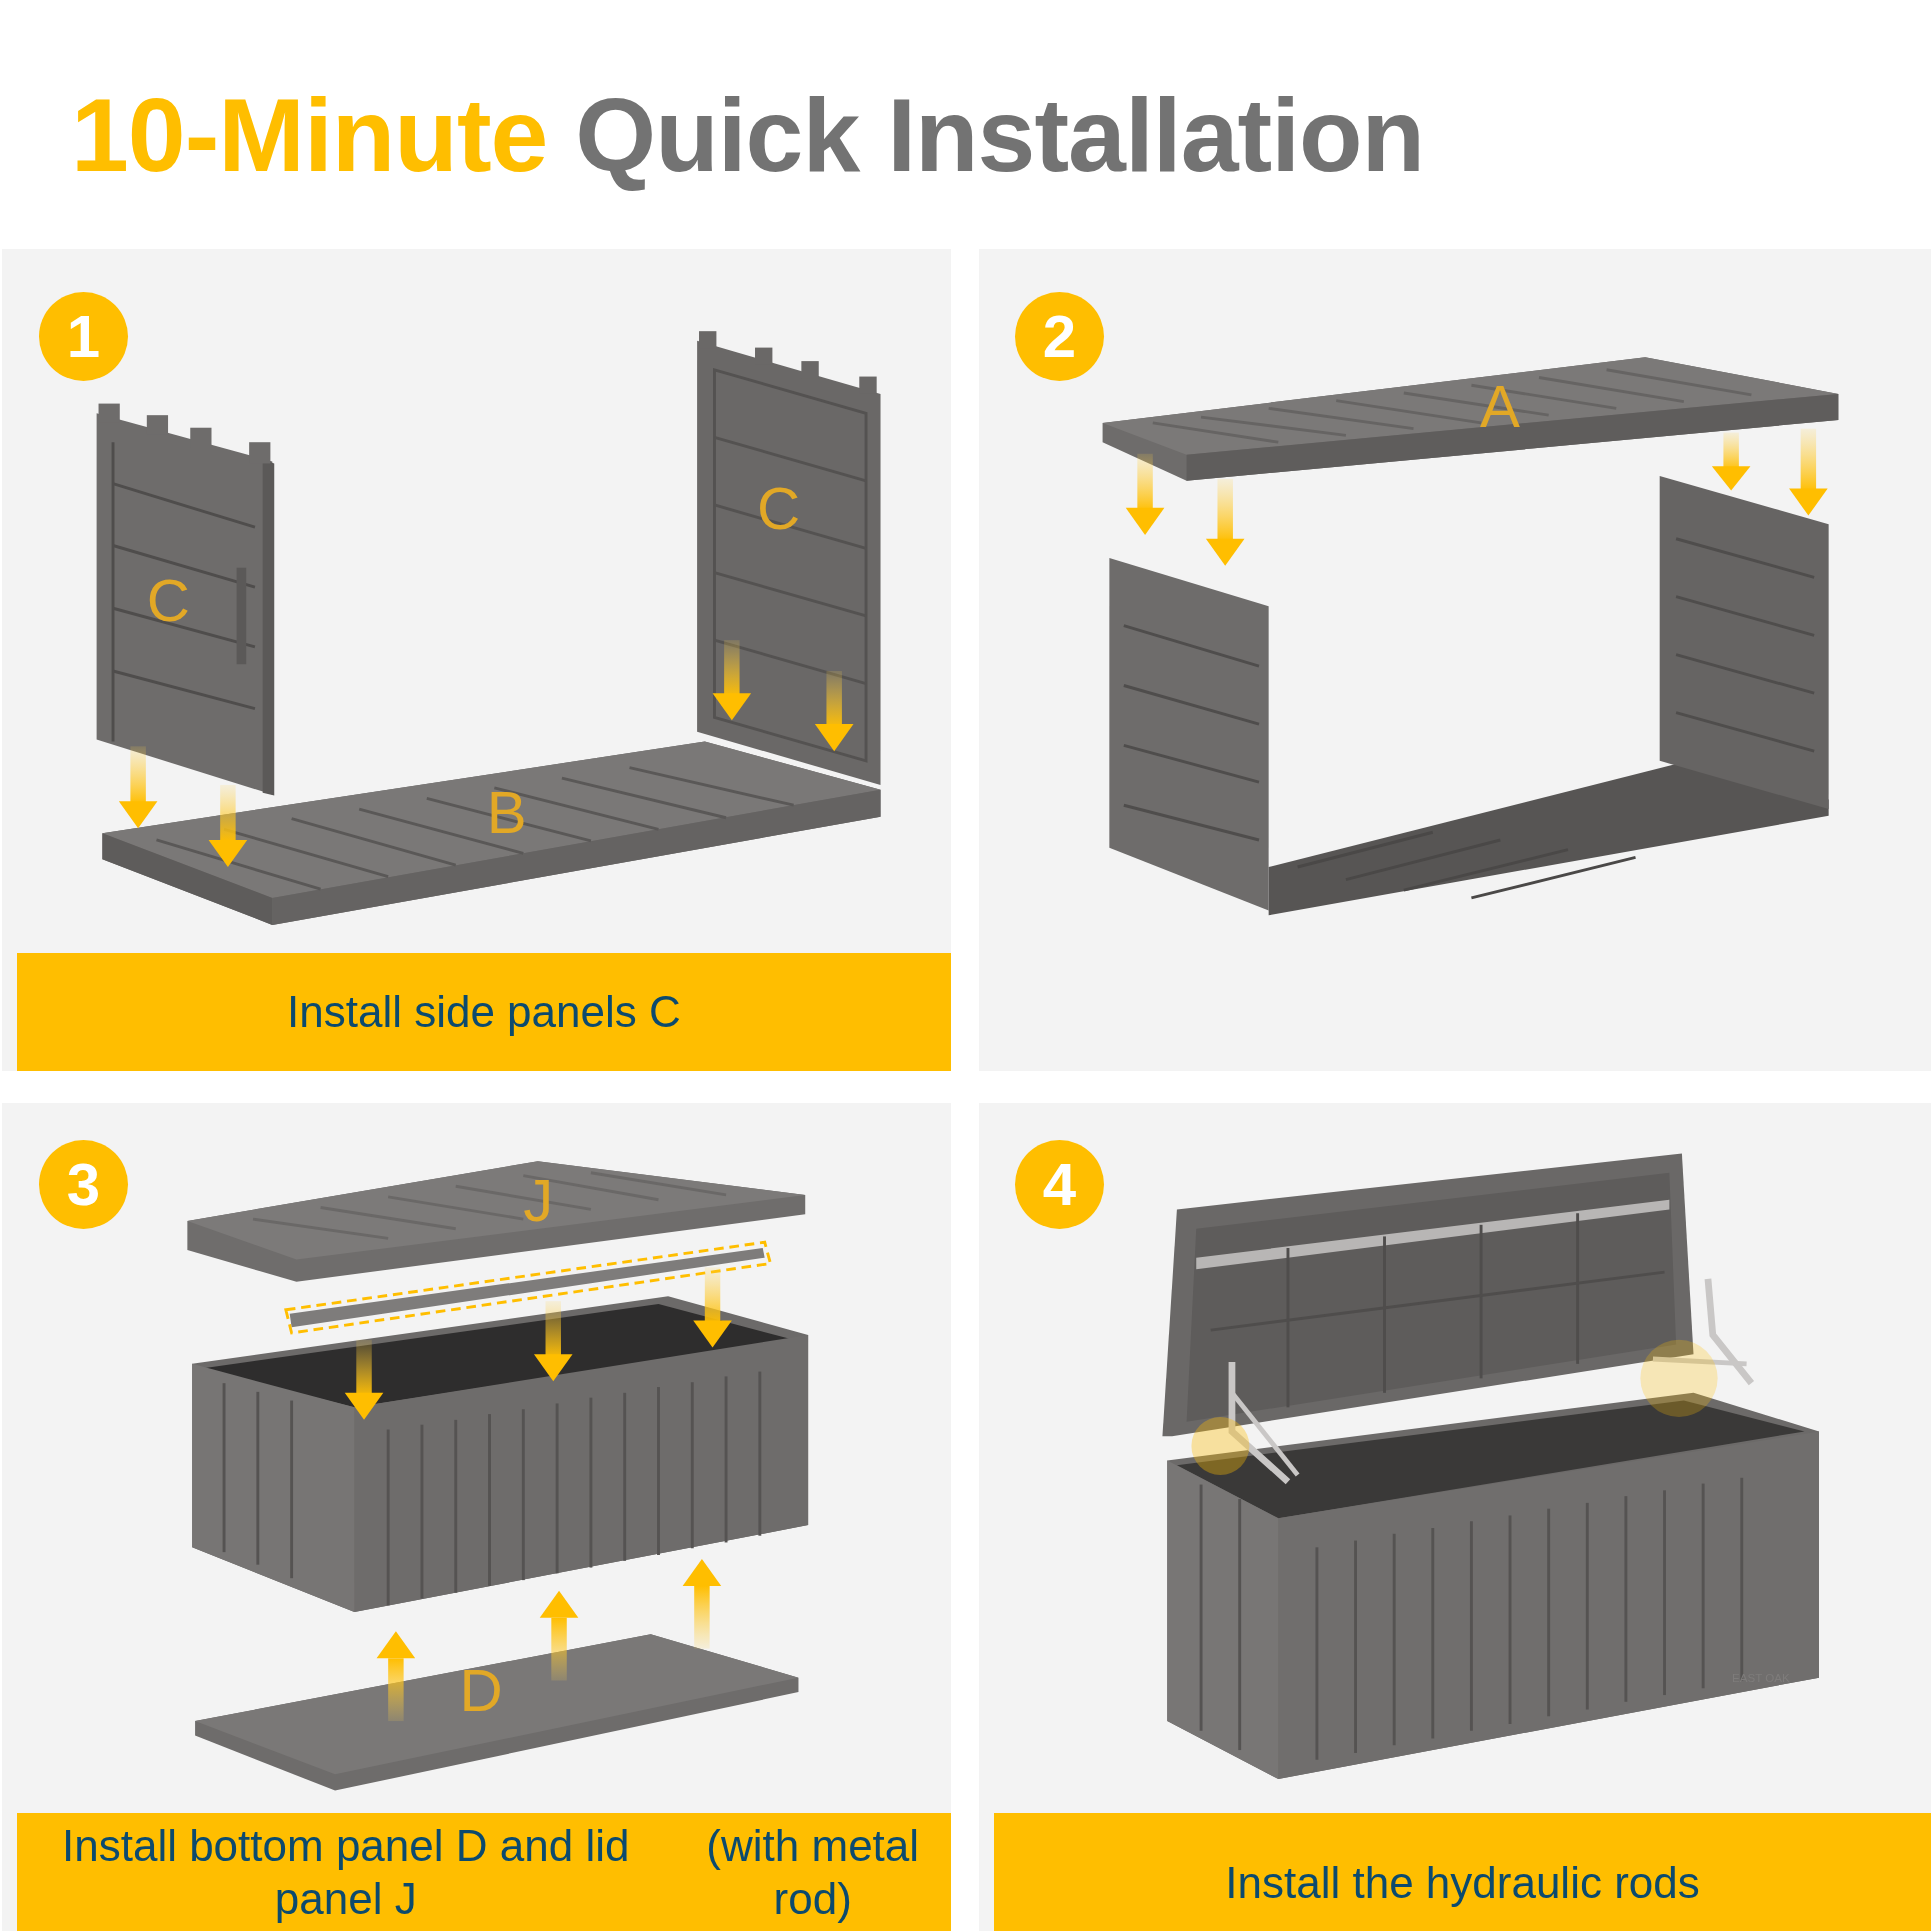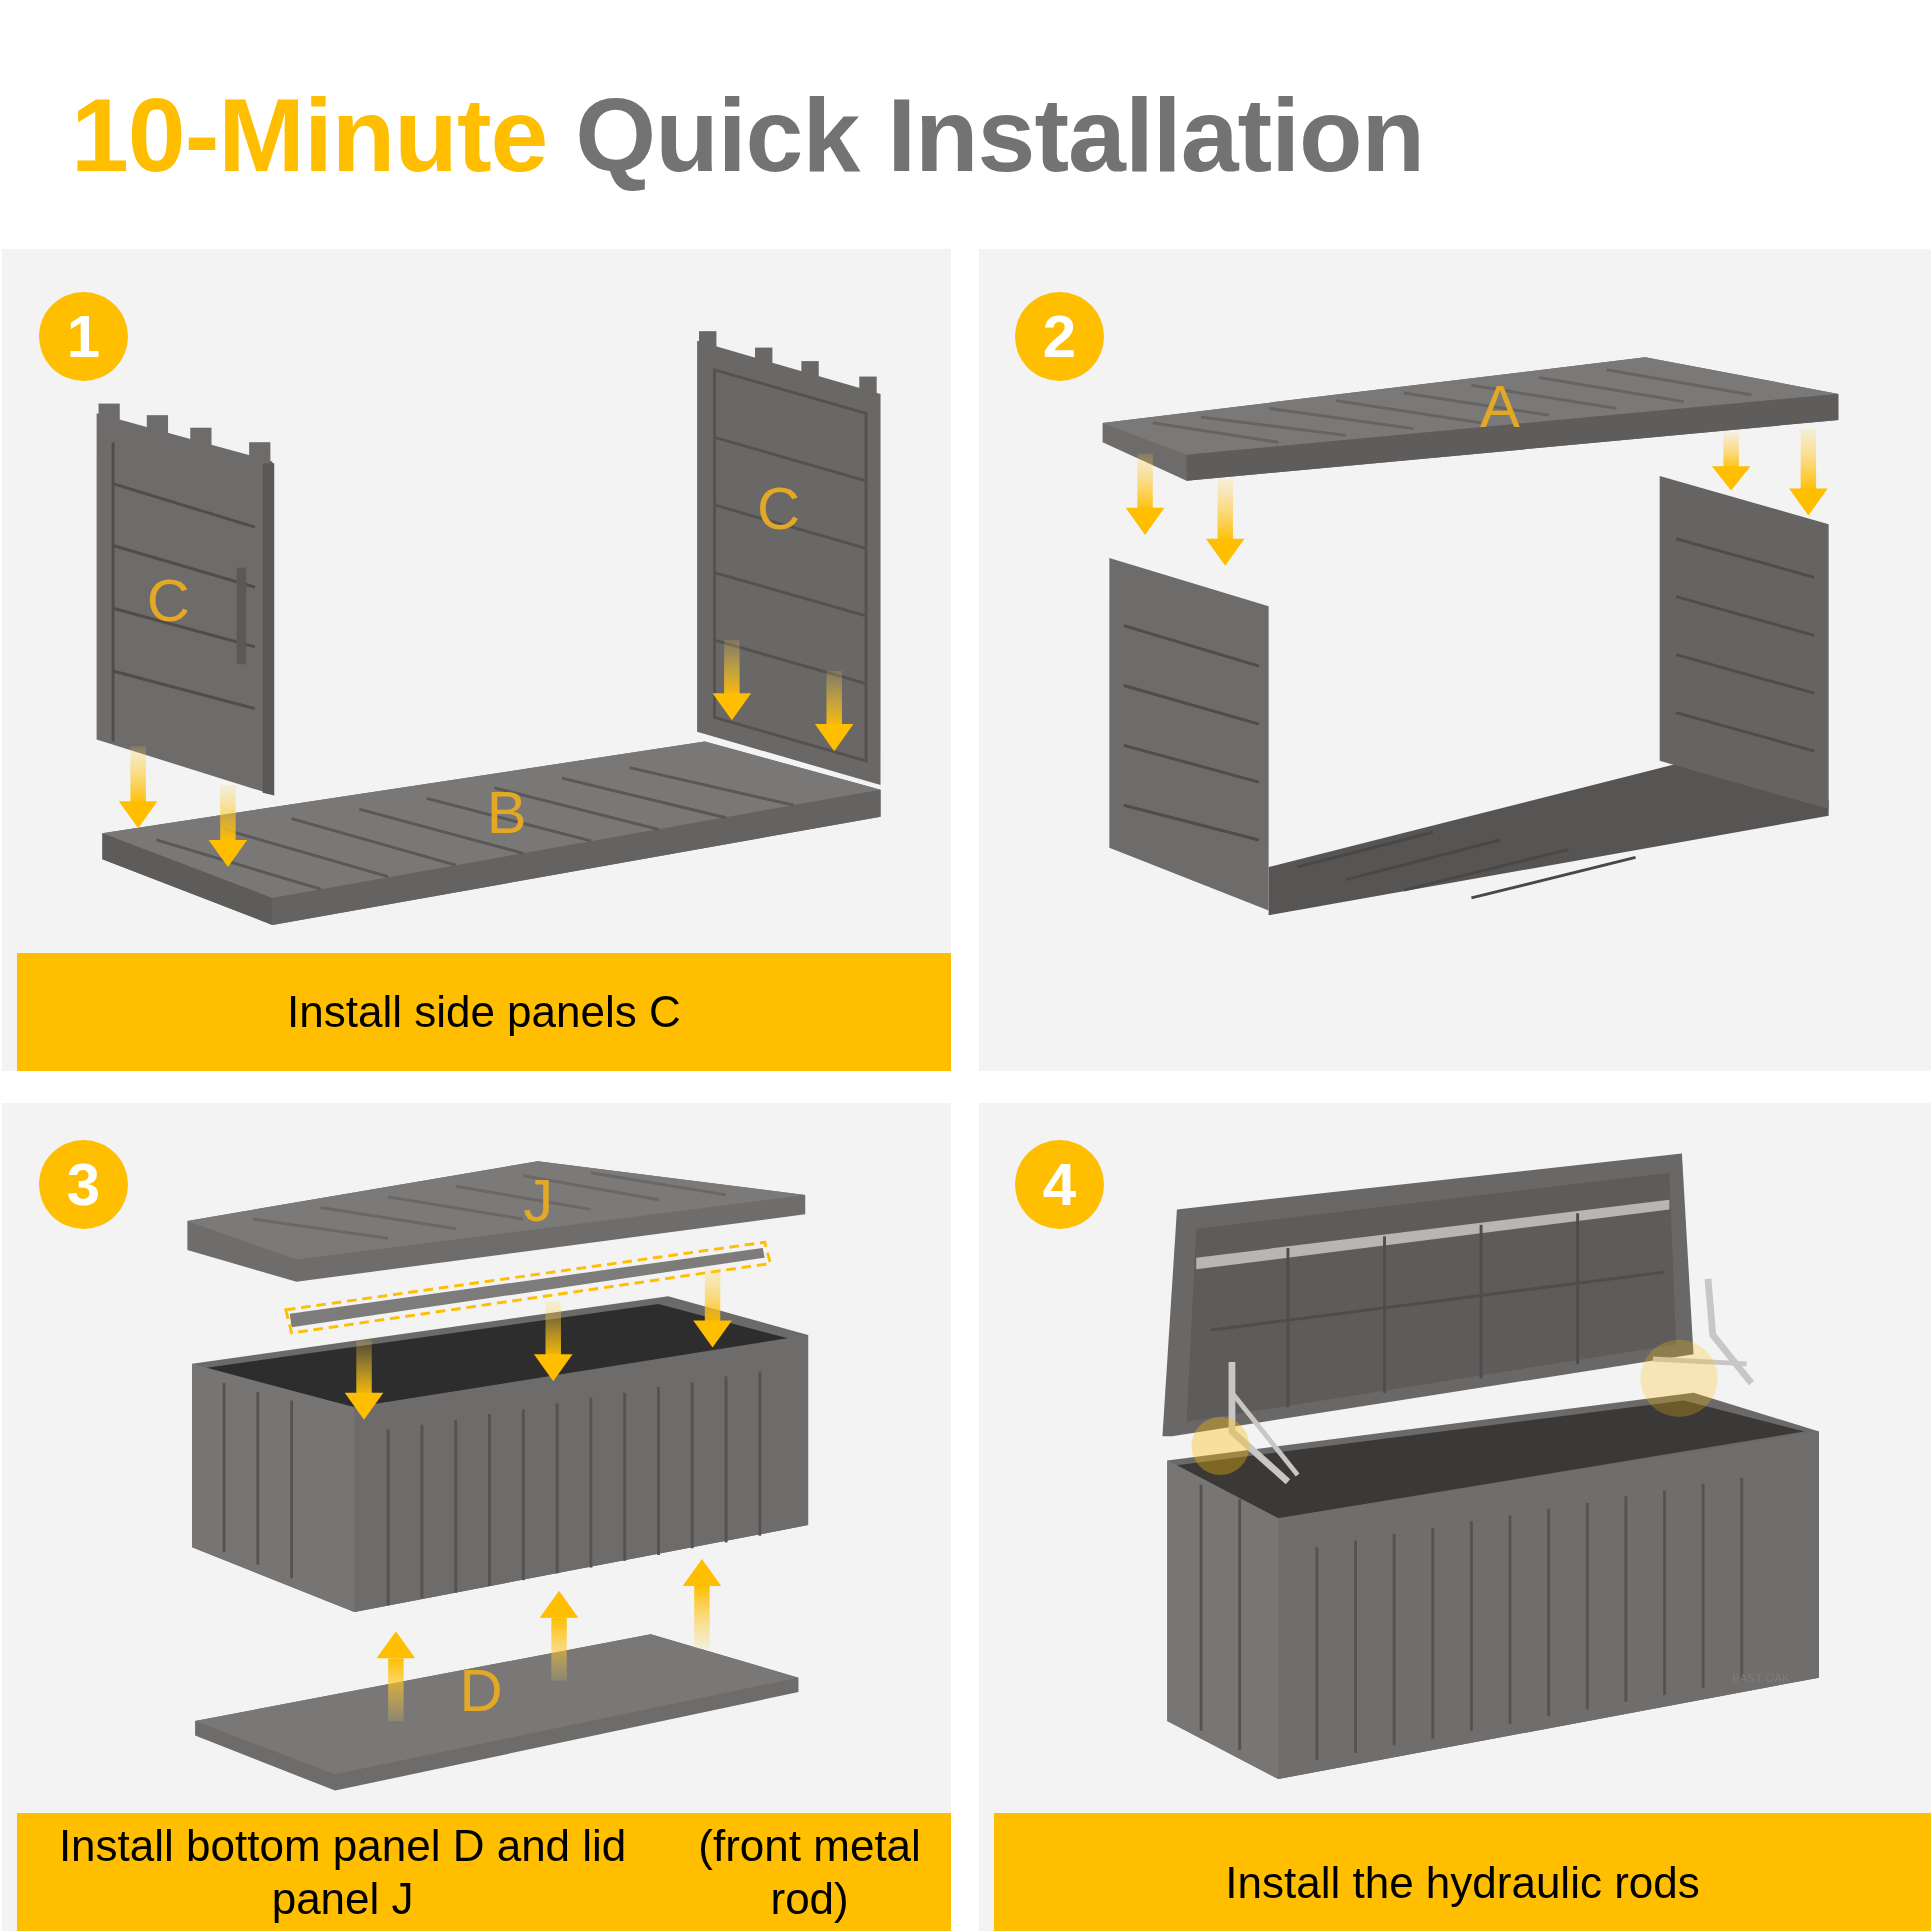--- a/index.html
+++ b/index.html
@@ -9,7 +9,7 @@
   .title .rest { color: #737373; }
   .panel { position: absolute; background: #F3F3F3; overflow: hidden; }
   .badge { position: absolute; width: 89px; height: 89px; border-radius: 50%; background: #FFBE00; color: #ffffff; font-weight: bold; font-size: 60px; display: flex; align-items: center; justify-content: center; line-height: 1; }
-  .band { position: absolute; left: 15px; right: 0; background: #FFBE00; display: flex; align-items: center; justify-content: center; text-align: center; color: #000000; font-size: 44px; line-height: 1.2; }
+  .band { position: absolute; left: 15px; right: 0; background: #FFBE00; display: flex; align-items: center; justify-content: center; text-align: center; color: #0c4a6e; font-size: 44px; line-height: 1.2; }
   .illus { position: absolute; left: 0; top: 0; }
   .lbl { font-family: "Liberation Sans", sans-serif; font-size: 62px; fill: #E2A826; }
 </style>

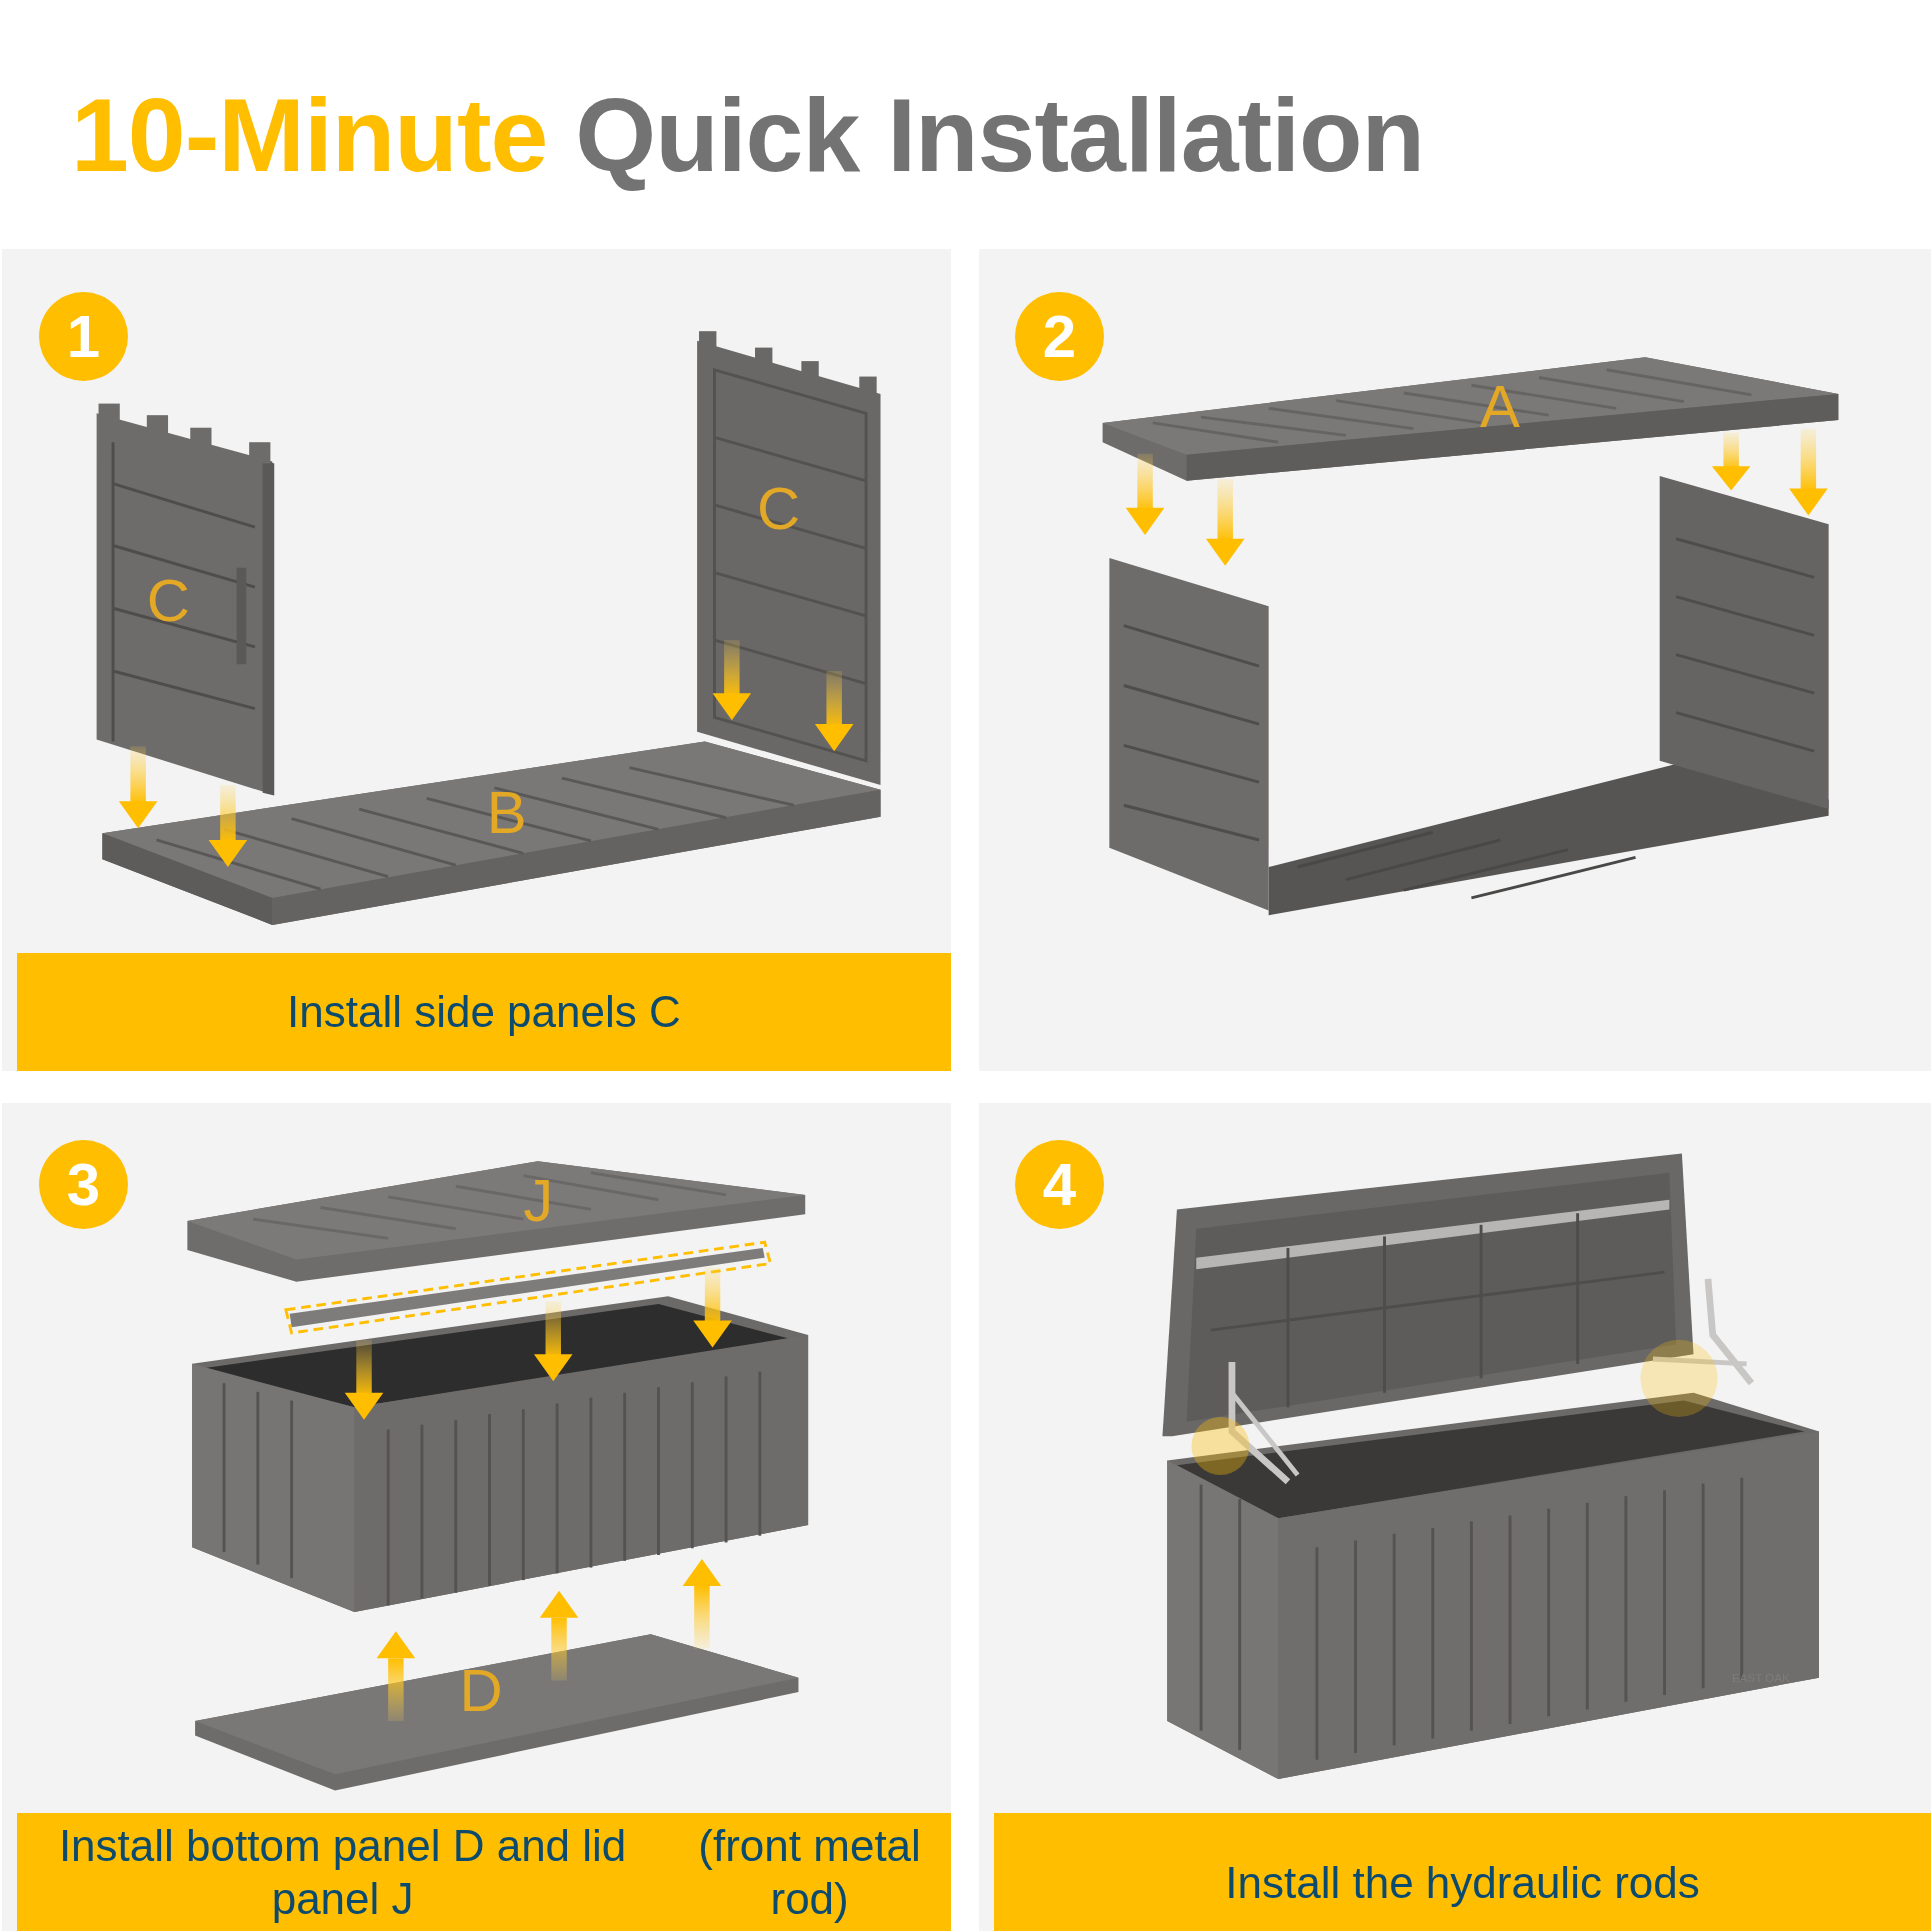--- a/index.html
+++ b/index.html
@@ -261,7 +261,7 @@
   </svg>
   <div class="band" style="top:710px; height:119px; flex-direction:row;">
     <span>Install bottom panel D and lid panel J</span>
-    <span>(front metal rod)</span>
+    <span>(with metal rod)</span>
   </div>
 </div>
 

